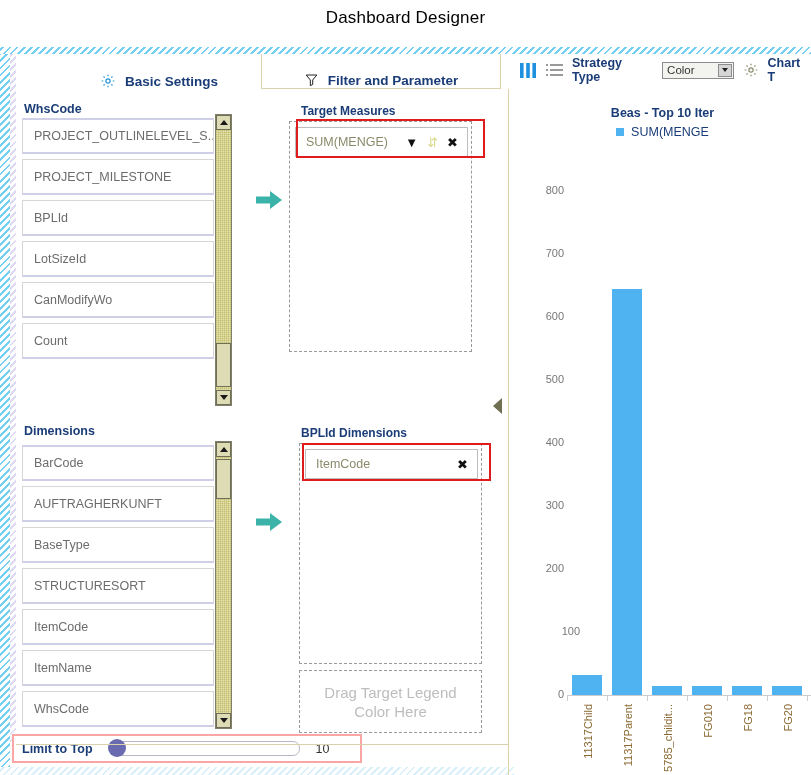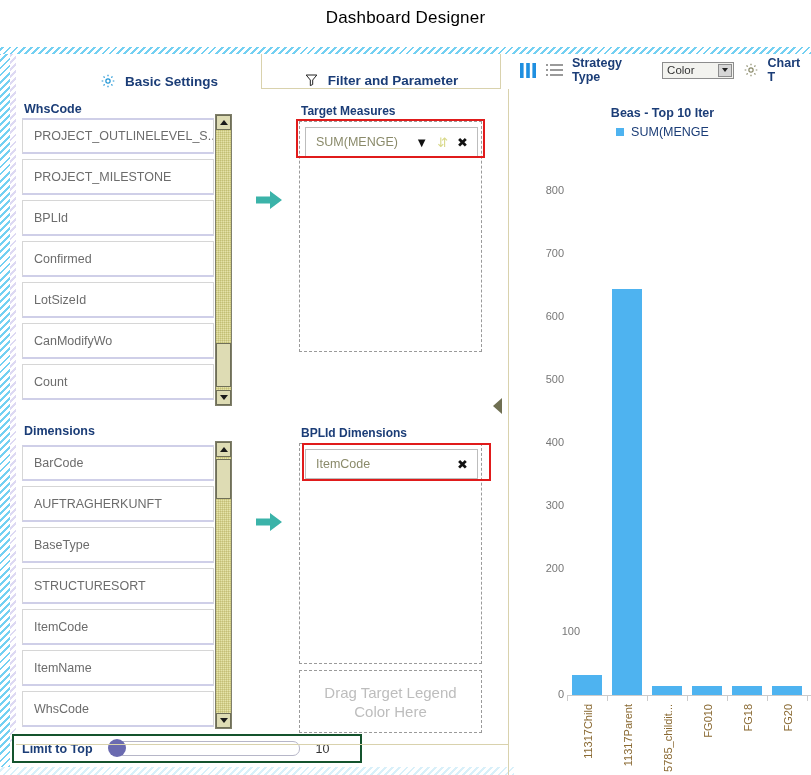--- a/index.html
+++ b/index.html
@@ -261,7 +261,7 @@
 
   <div class="mp-title" style="left:301px;top:104px;">Target Measures</div>
 
-  <div class="dropzone" style="left:299px;top:121px;width:183px;height:231px;">
+  <div class="dropzone" style="left:289px;top:121px;width:183px;height:231px;">
     <div class="chip" style="left:5px;top:5px;width:173px;">
       <span>SUM(MENGE)</span>
       <span class="sp"></span>

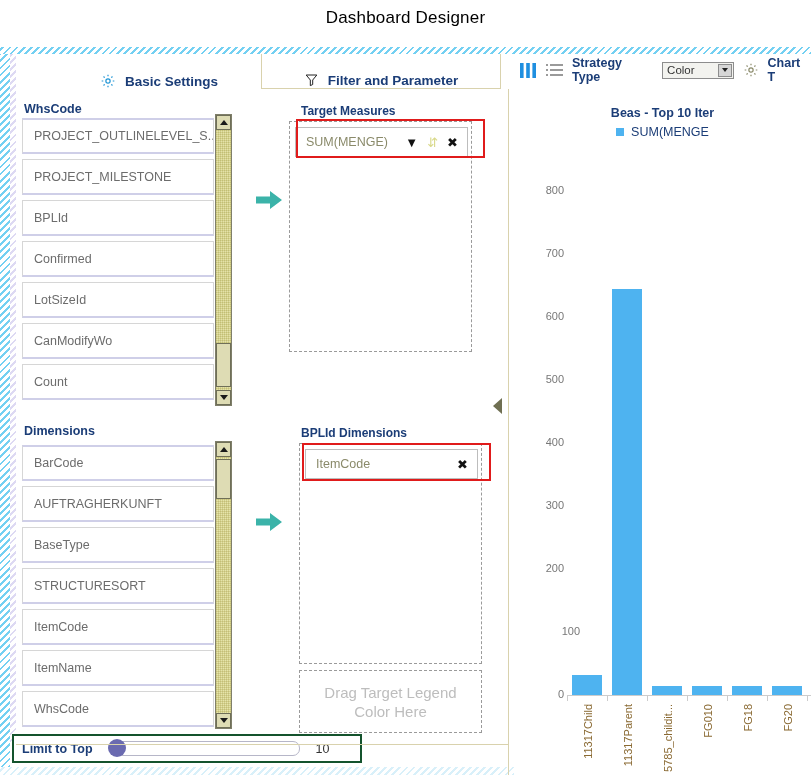--- a/index.html
+++ b/index.html
@@ -187,9 +187,6 @@
       </div>
     <div class="li">
         <span>BPLId</span>
-      </div>
-    <div class="li">
-        <span>Confirmed</span>
       </div>
     <div class="li">
         <span>LotSizeId</span>

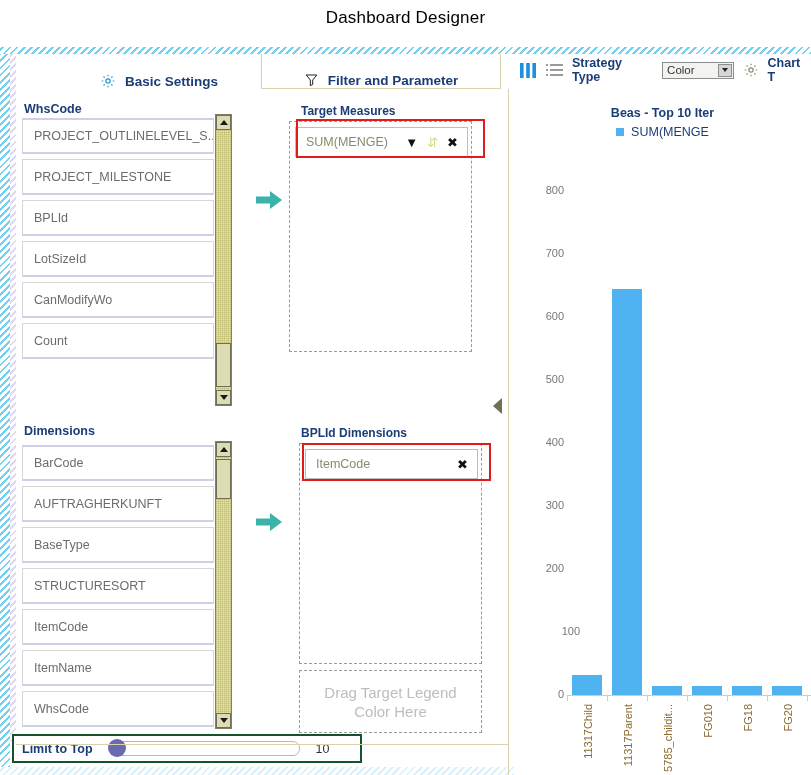--- a/index.html
+++ b/index.html
@@ -81,7 +81,7 @@
   
   .limitbox{
     position:absolute;left:12px;top:734px;width:350px;height:29px;
-    border:2px solid #14532d;box-sizing:border-box;background:#fff;
+    border:2px solid #fca5a5;box-sizing:border-box;background:#fff;
     display:flex;align-items:center;
   }
   .limit-label{font-size:12.5px;font-weight:bold;color:#1b3d77;margin-left:8px;}

